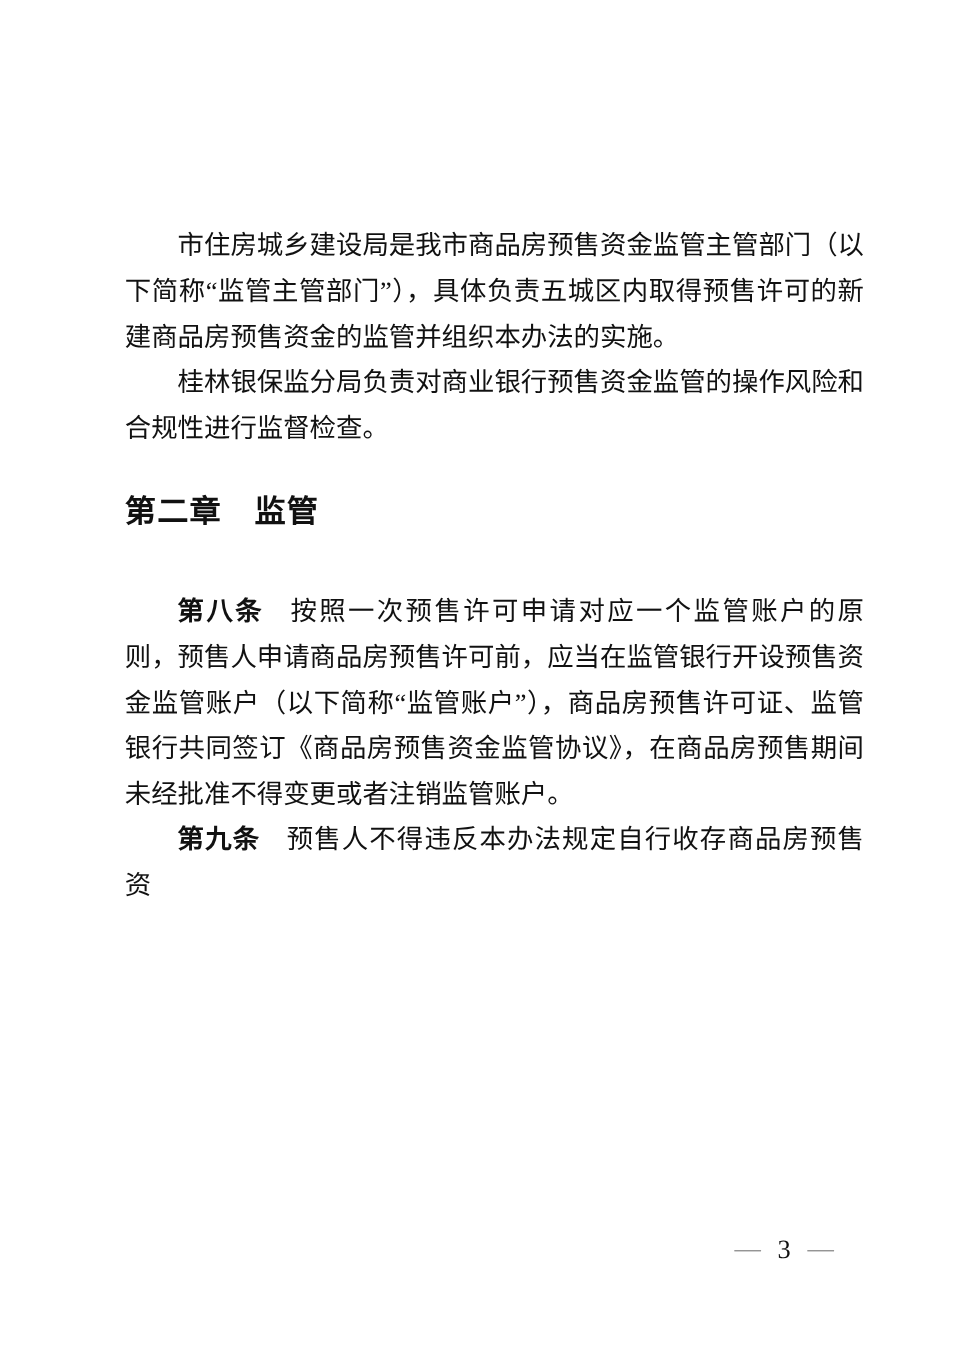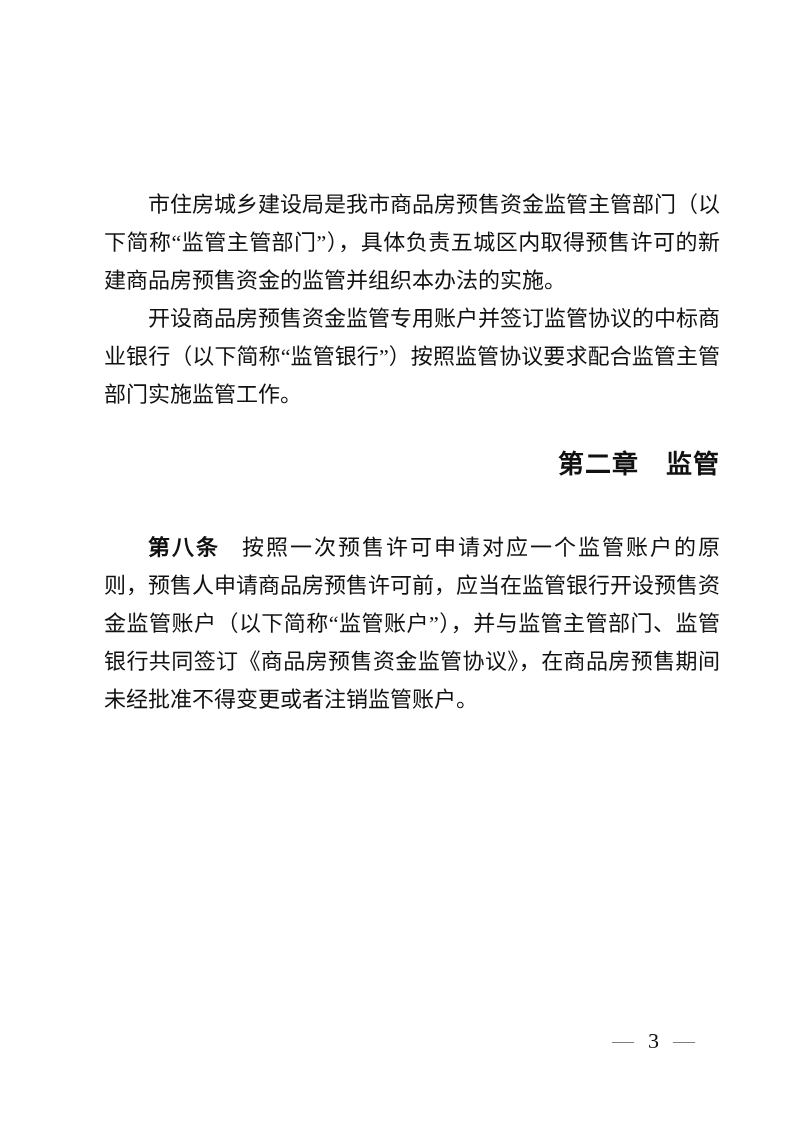--- a/index.html
+++ b/index.html
@@ -73,6 +73,7 @@
   <p class="para"><b class="label"></b><span class="ptext">市住房城乡建设局是我市商品房预售资金监管主管部门（以下简称“监管主管部门”），具体负责五城区内取得预售许可的新建商品房预售资金的监管并组织本办法的实施。</span></p>
 
 
+  <p class="para"><b class="label"></b><span class="ptext">桂林银保监分局负责对商业银行预售资金监管的操作风险和合规性进行监督检查。</span></p>
 
   <p class="para"><b class="label"></b><span class="ptext">开设商品房预售资金监管专用账户并签订监管协议的中标商业银行（以下简称“监管银行”）按照监管协议要求配合监管主管部门实施监管工作。</span></p>
 

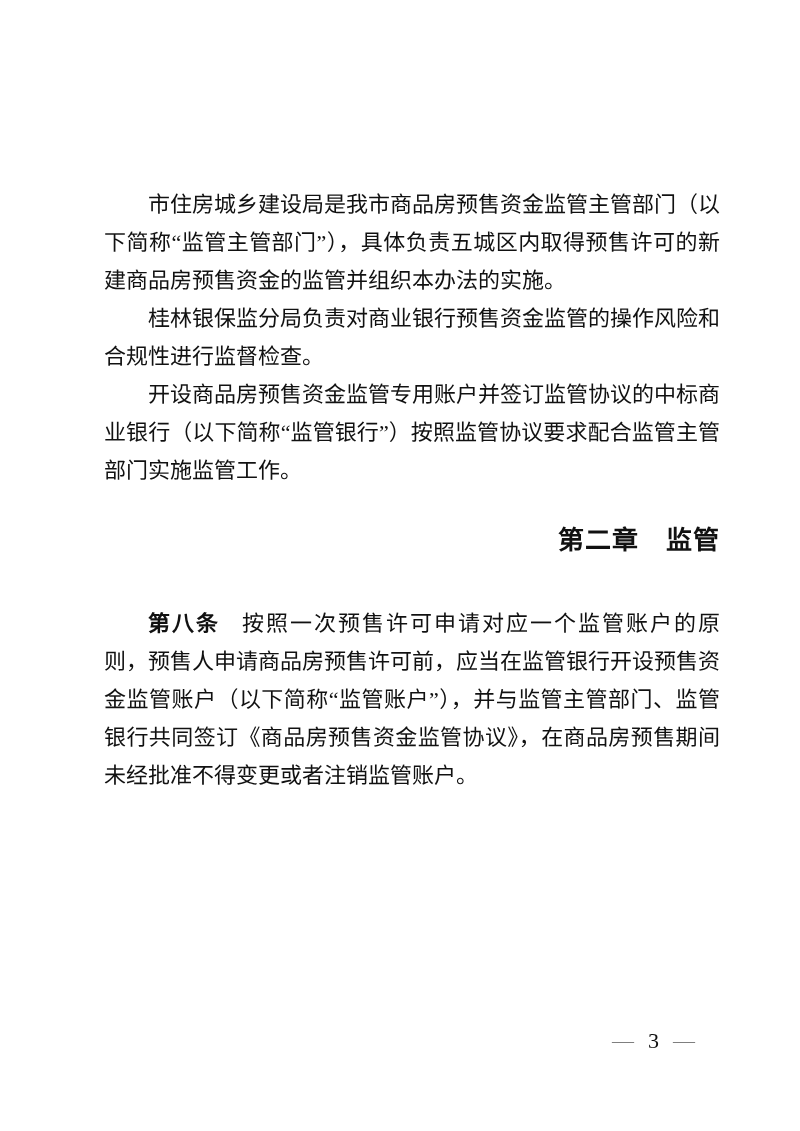--- a/index.html
+++ b/index.html
@@ -75,7 +75,6 @@
 
   <p class="para"><b class="label"></b><span class="ptext">桂林银保监分局负责对商业银行预售资金监管的操作风险和合规性进行监督检查。</span></p>
 
-  <p class="para"><b class="label"></b><span class="ptext">开设商品房预售资金监管专用账户并签订监管协议的中标商业银行（以下简称“监管银行”）按照监管协议要求配合监管主管部门实施监管工作。</span></p>
 
   <h2 class="chapter">第二章　监管</h2>
 

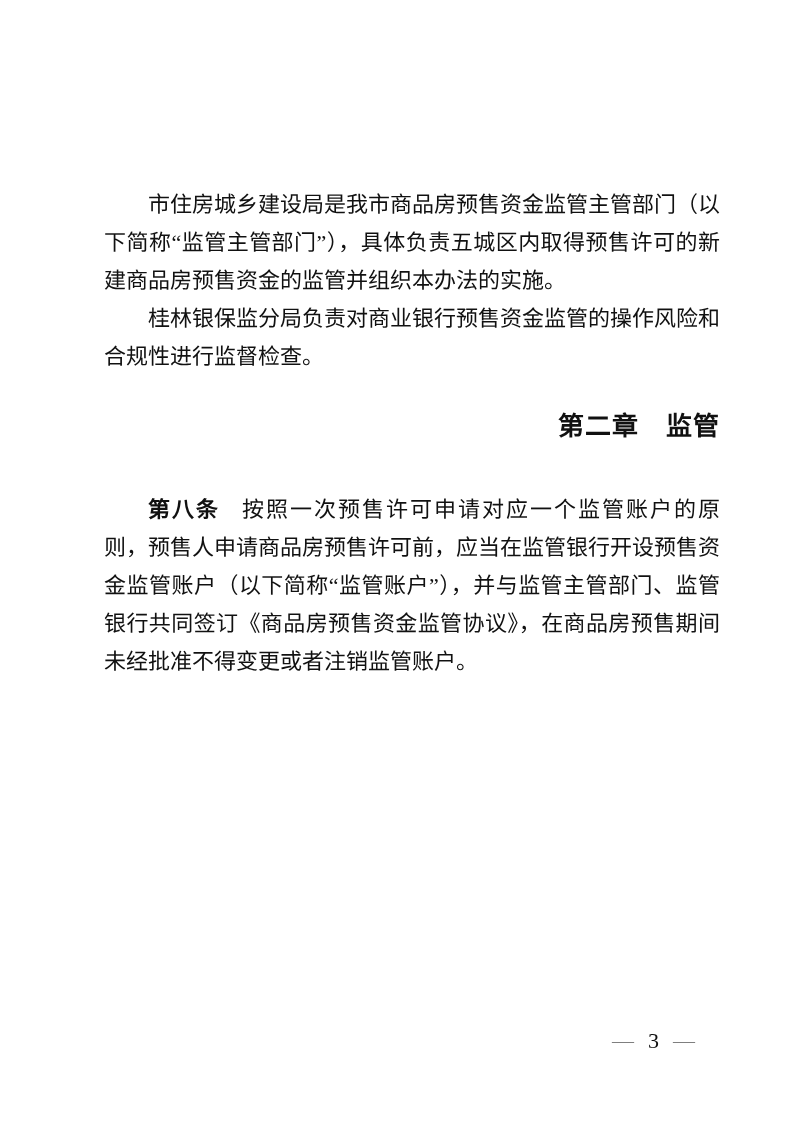--- a/index.html
+++ b/index.html
@@ -43,7 +43,7 @@
     font-size: 26px;
     line-height: 38px;
     font-weight: 700;
-    text-align: right;
+    text-align: left;
     letter-spacing: 1px;
   }
   .pagefoot {

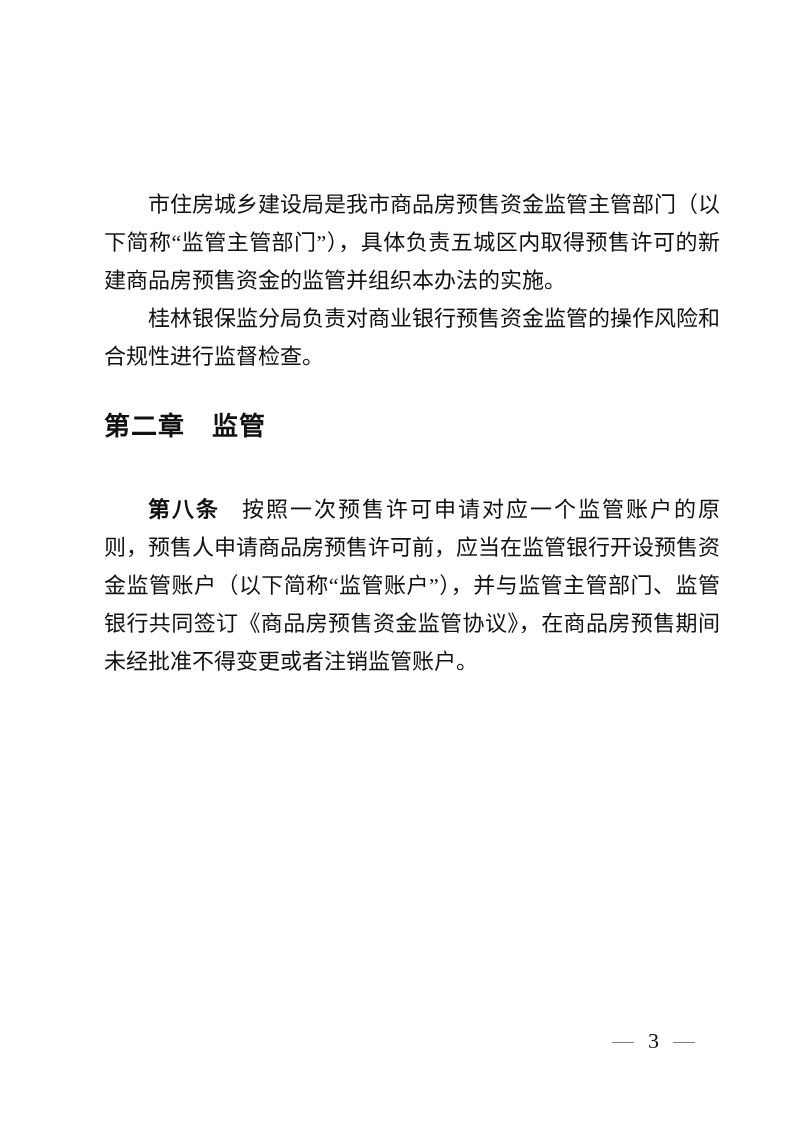--- a/index.html
+++ b/index.html
@@ -80,7 +80,7 @@
 
 
 
-  <p class="para"><b class="label">第八条</b><span class="ptext">按照一次预售许可申请对应一个监管账户的原则，预售人申请商品房预售许可前，应当在监管银行开设预售资金监管账户（以下简称“监管账户”），并与监管主管部门、监管银行共同签订《商品房预售资金监管协议》，在商品房预售期间未经批准不得变更或者注销监管账户。</span></p>
+  <p class="para"><b class="label">第八条</b><span class="ptext">按照一次预售许可申请对应一个监管账户的原则，预售人申请商品房预售许可前，应当在监管银行开设预售资金监管账户（以下简称“监管账户”），商品房预售许可证、监管银行共同签订《商品房预售资金监管协议》，在商品房预售期间未经批准不得变更或者注销监管账户。</span></p>
 
 </section>
 

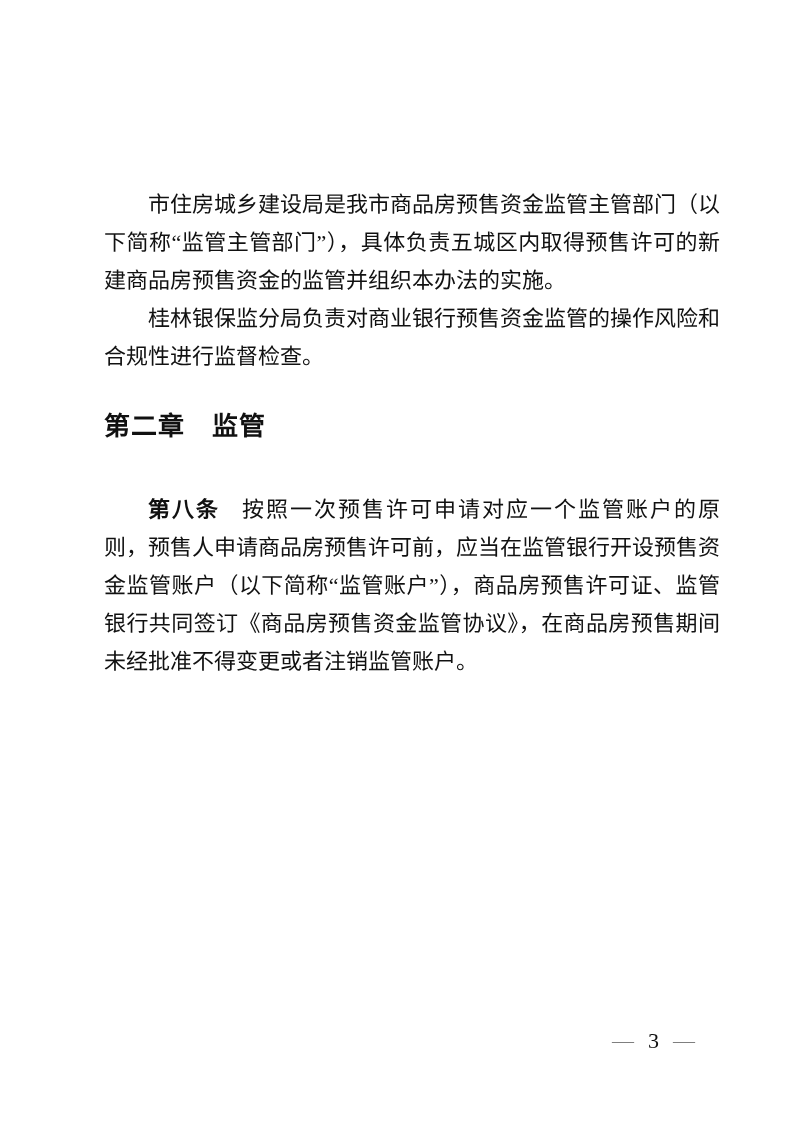--- a/index.html
+++ b/index.html
@@ -82,6 +82,7 @@
 
   <p class="para"><b class="label">第八条</b><span class="ptext">按照一次预售许可申请对应一个监管账户的原则，预售人申请商品房预售许可前，应当在监管银行开设预售资金监管账户（以下简称“监管账户”），商品房预售许可证、监管银行共同签订《商品房预售资金监管协议》，在商品房预售期间未经批准不得变更或者注销监管账户。</span></p>
 
+  <p class="para"><b class="label">第九条</b><span class="ptext">预售人不得违反本办法规定自行收存商品房预售资</span></p>
 </section>
 
   <footer class="pagefoot">

